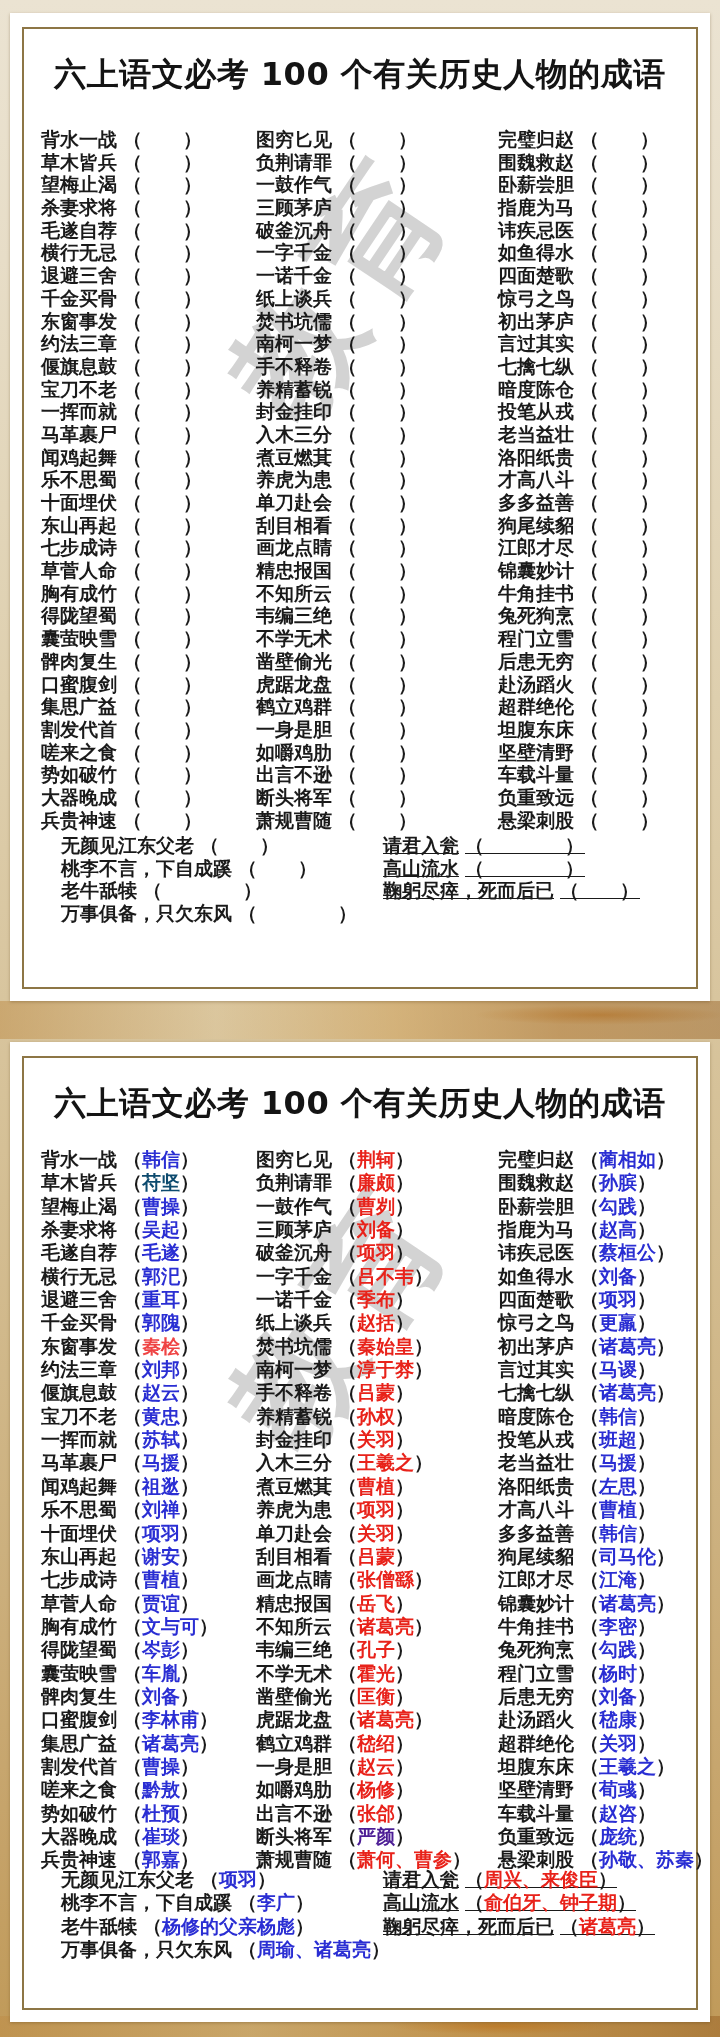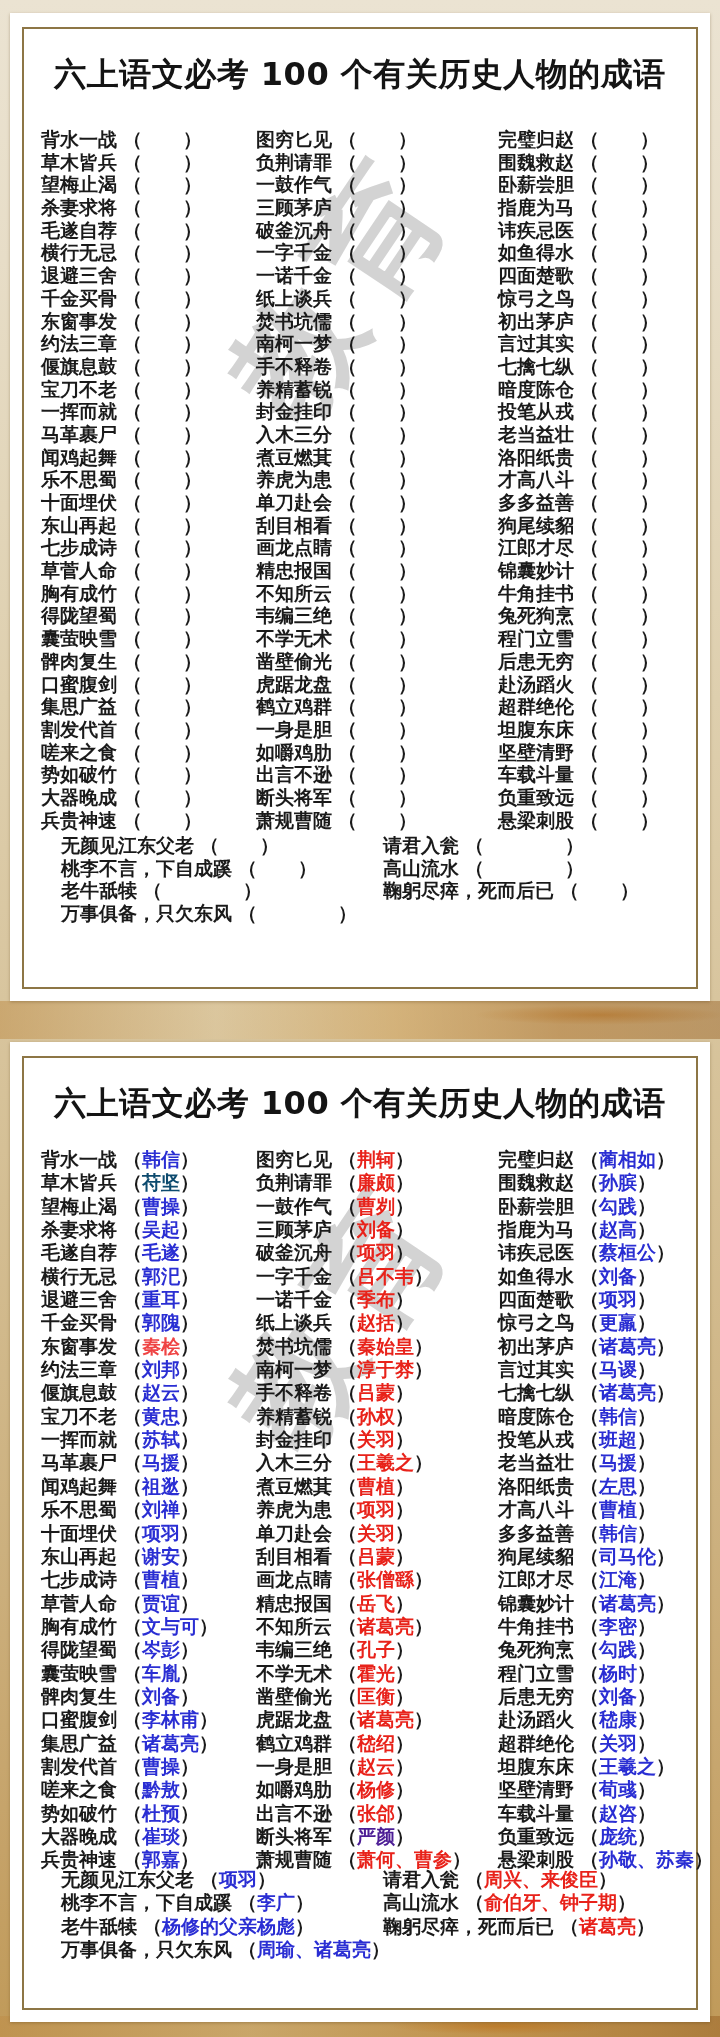--- a/index.html
+++ b/index.html
@@ -33,7 +33,7 @@
   .card1 .wrow{height:22.7px;line-height:22.7px;}
   .card2 .wrow{height:23.35px;line-height:23.35px;}
   .wcell{position:absolute;top:0;left:0;white-space:nowrap;margin-left:20px;}
-  .wcell2{left:322px;}
+  .wcell2{left:322px;text-decoration:underline;}
   .wm{position:absolute;left:170px;top:330px;z-index:1;font-size:125px;font-weight:700;
       color:rgba(110,110,110,.30);transform:rotate(-56deg);transform-origin:left top;
       letter-spacing:18px;white-space:nowrap;pointer-events:none;}

